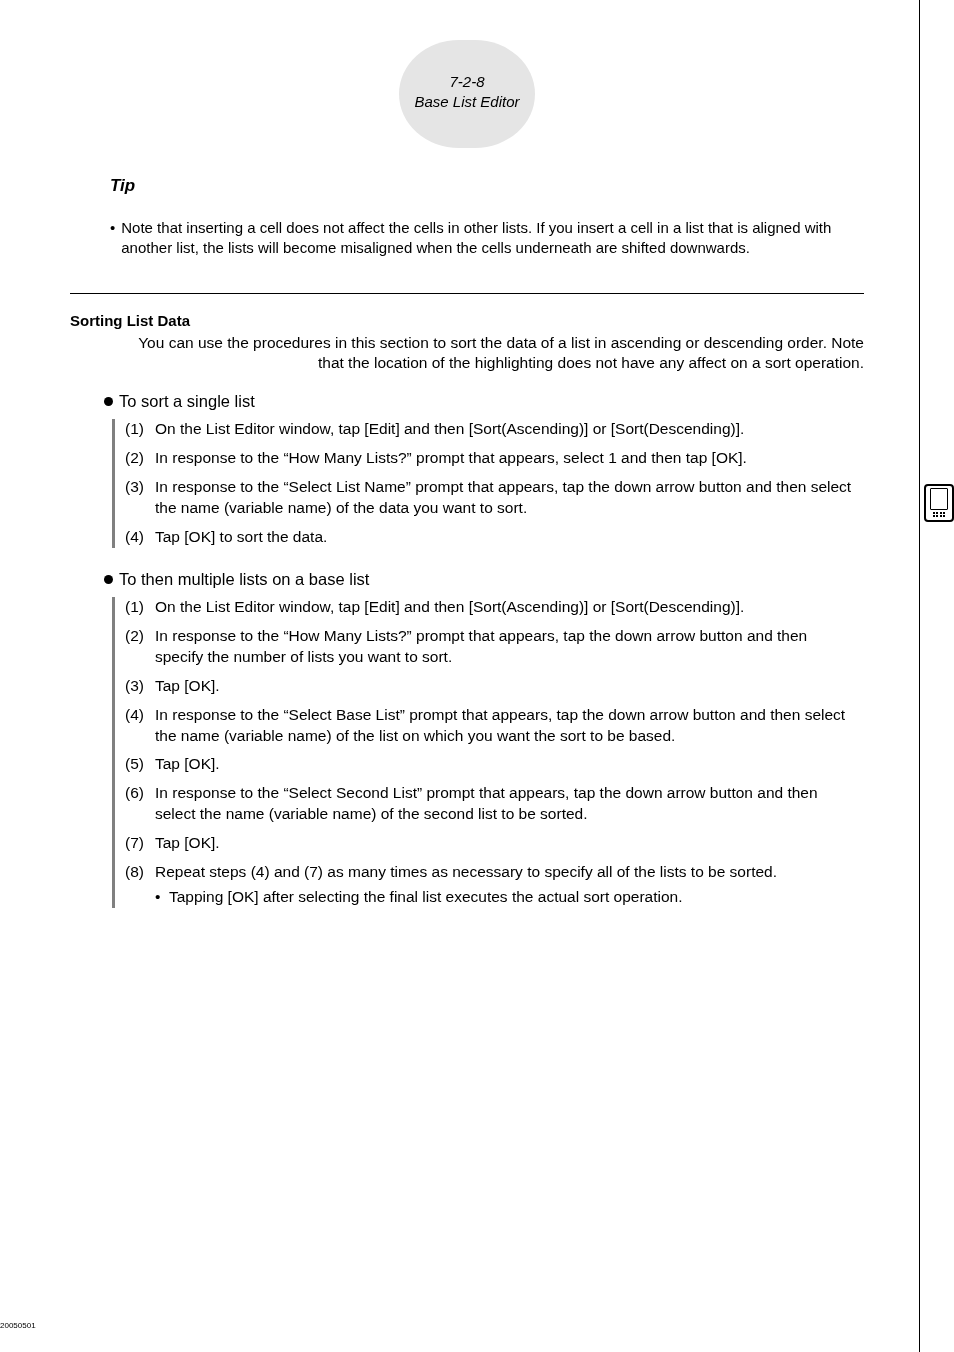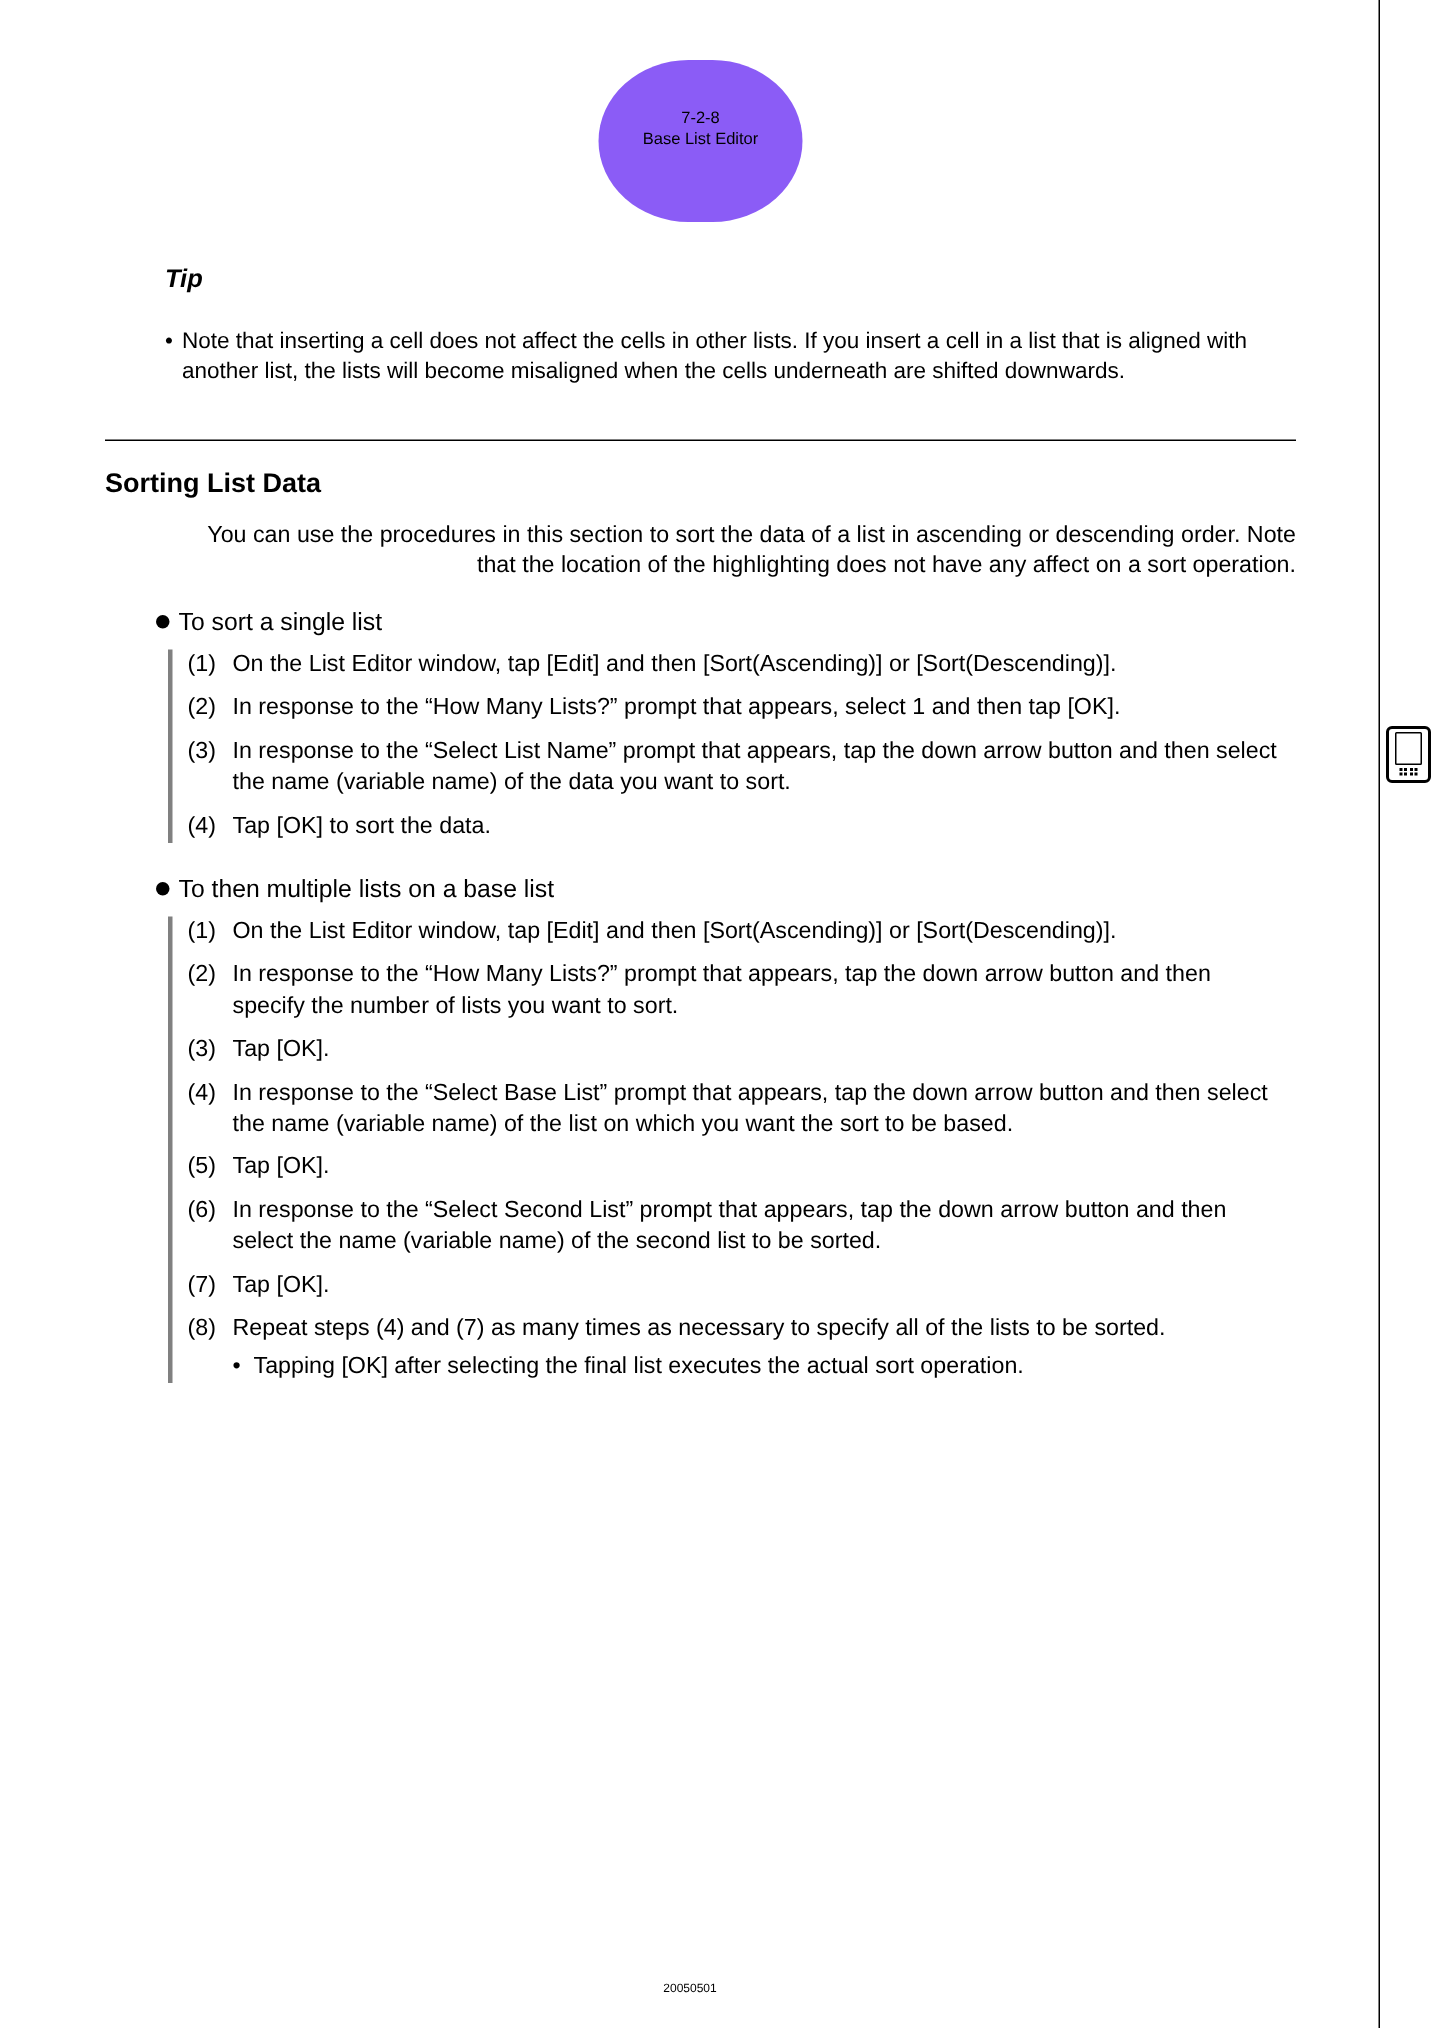--- a/index.html
+++ b/index.html
@@ -29,11 +29,12 @@
     display: inline-block;
     width: 136px;
     height: 108px;
-    background: #8b5cf6;
+    background: #e5e5e5;
     border-radius: 60px / 54px;
     position: relative;
     padding-top: 32px;
-    font-size: 11px;
+    font-style: italic;
+    font-size: 15px;
     line-height: 1.3;
   }
   .tip-heading {

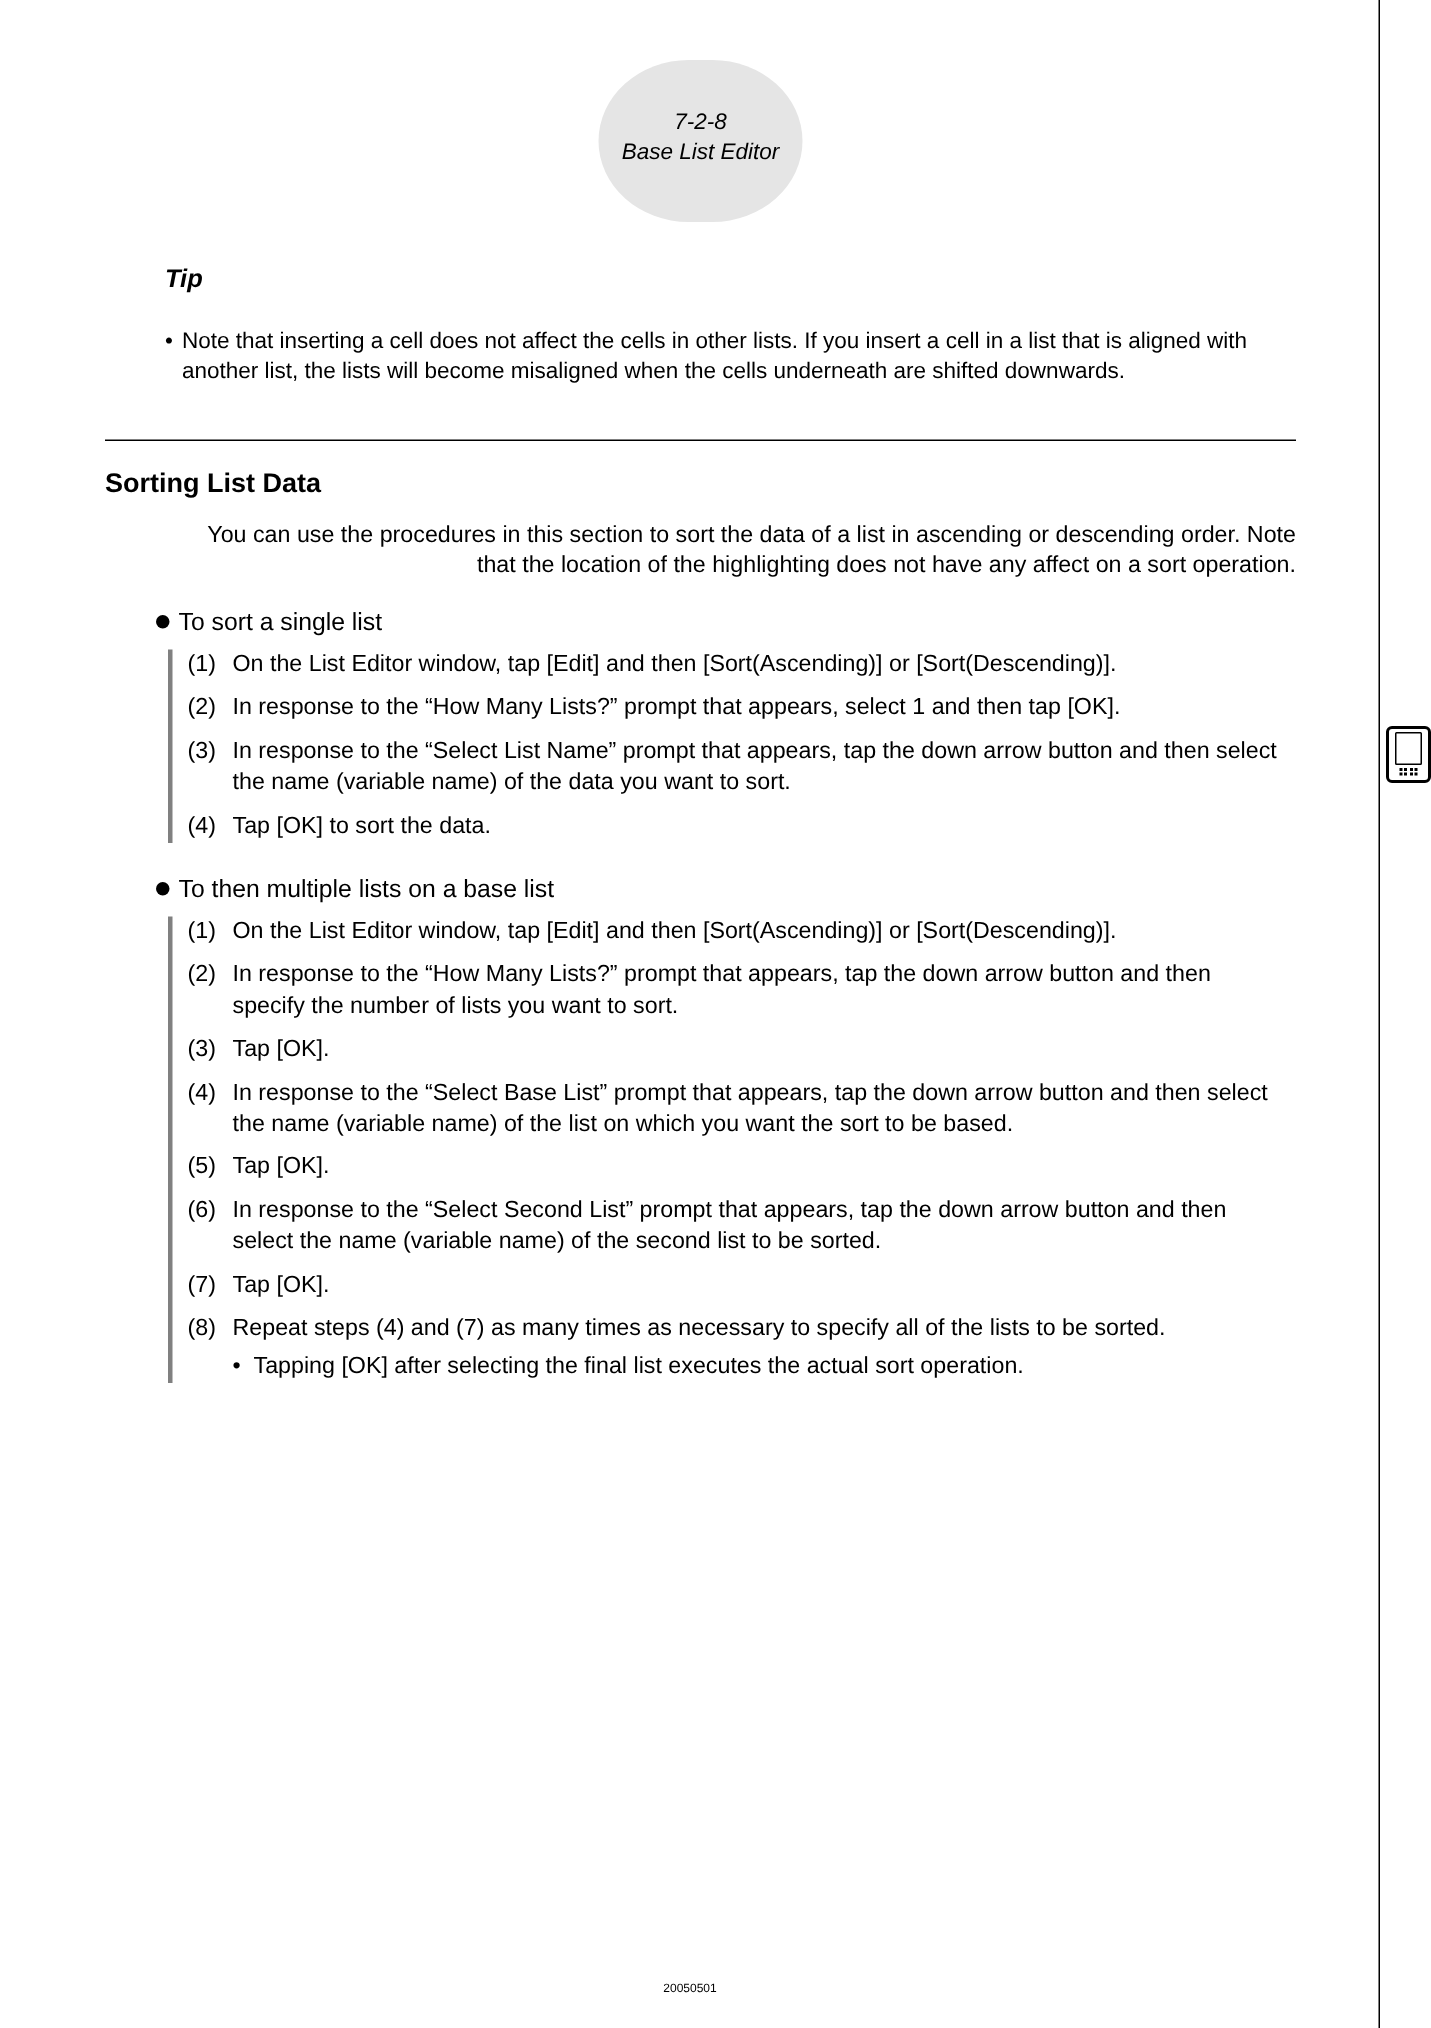--- a/index.html
+++ b/index.html
@@ -59,9 +59,9 @@
     width: 100%;
   }
   .h2 {
-    font-size: 18px;
+    font-size: 15px;
     font-weight: bold;
-    margin-bottom: 14px;
+    margin-bottom: 4px;
   }
   .intro {
     font-size: 15.5px;

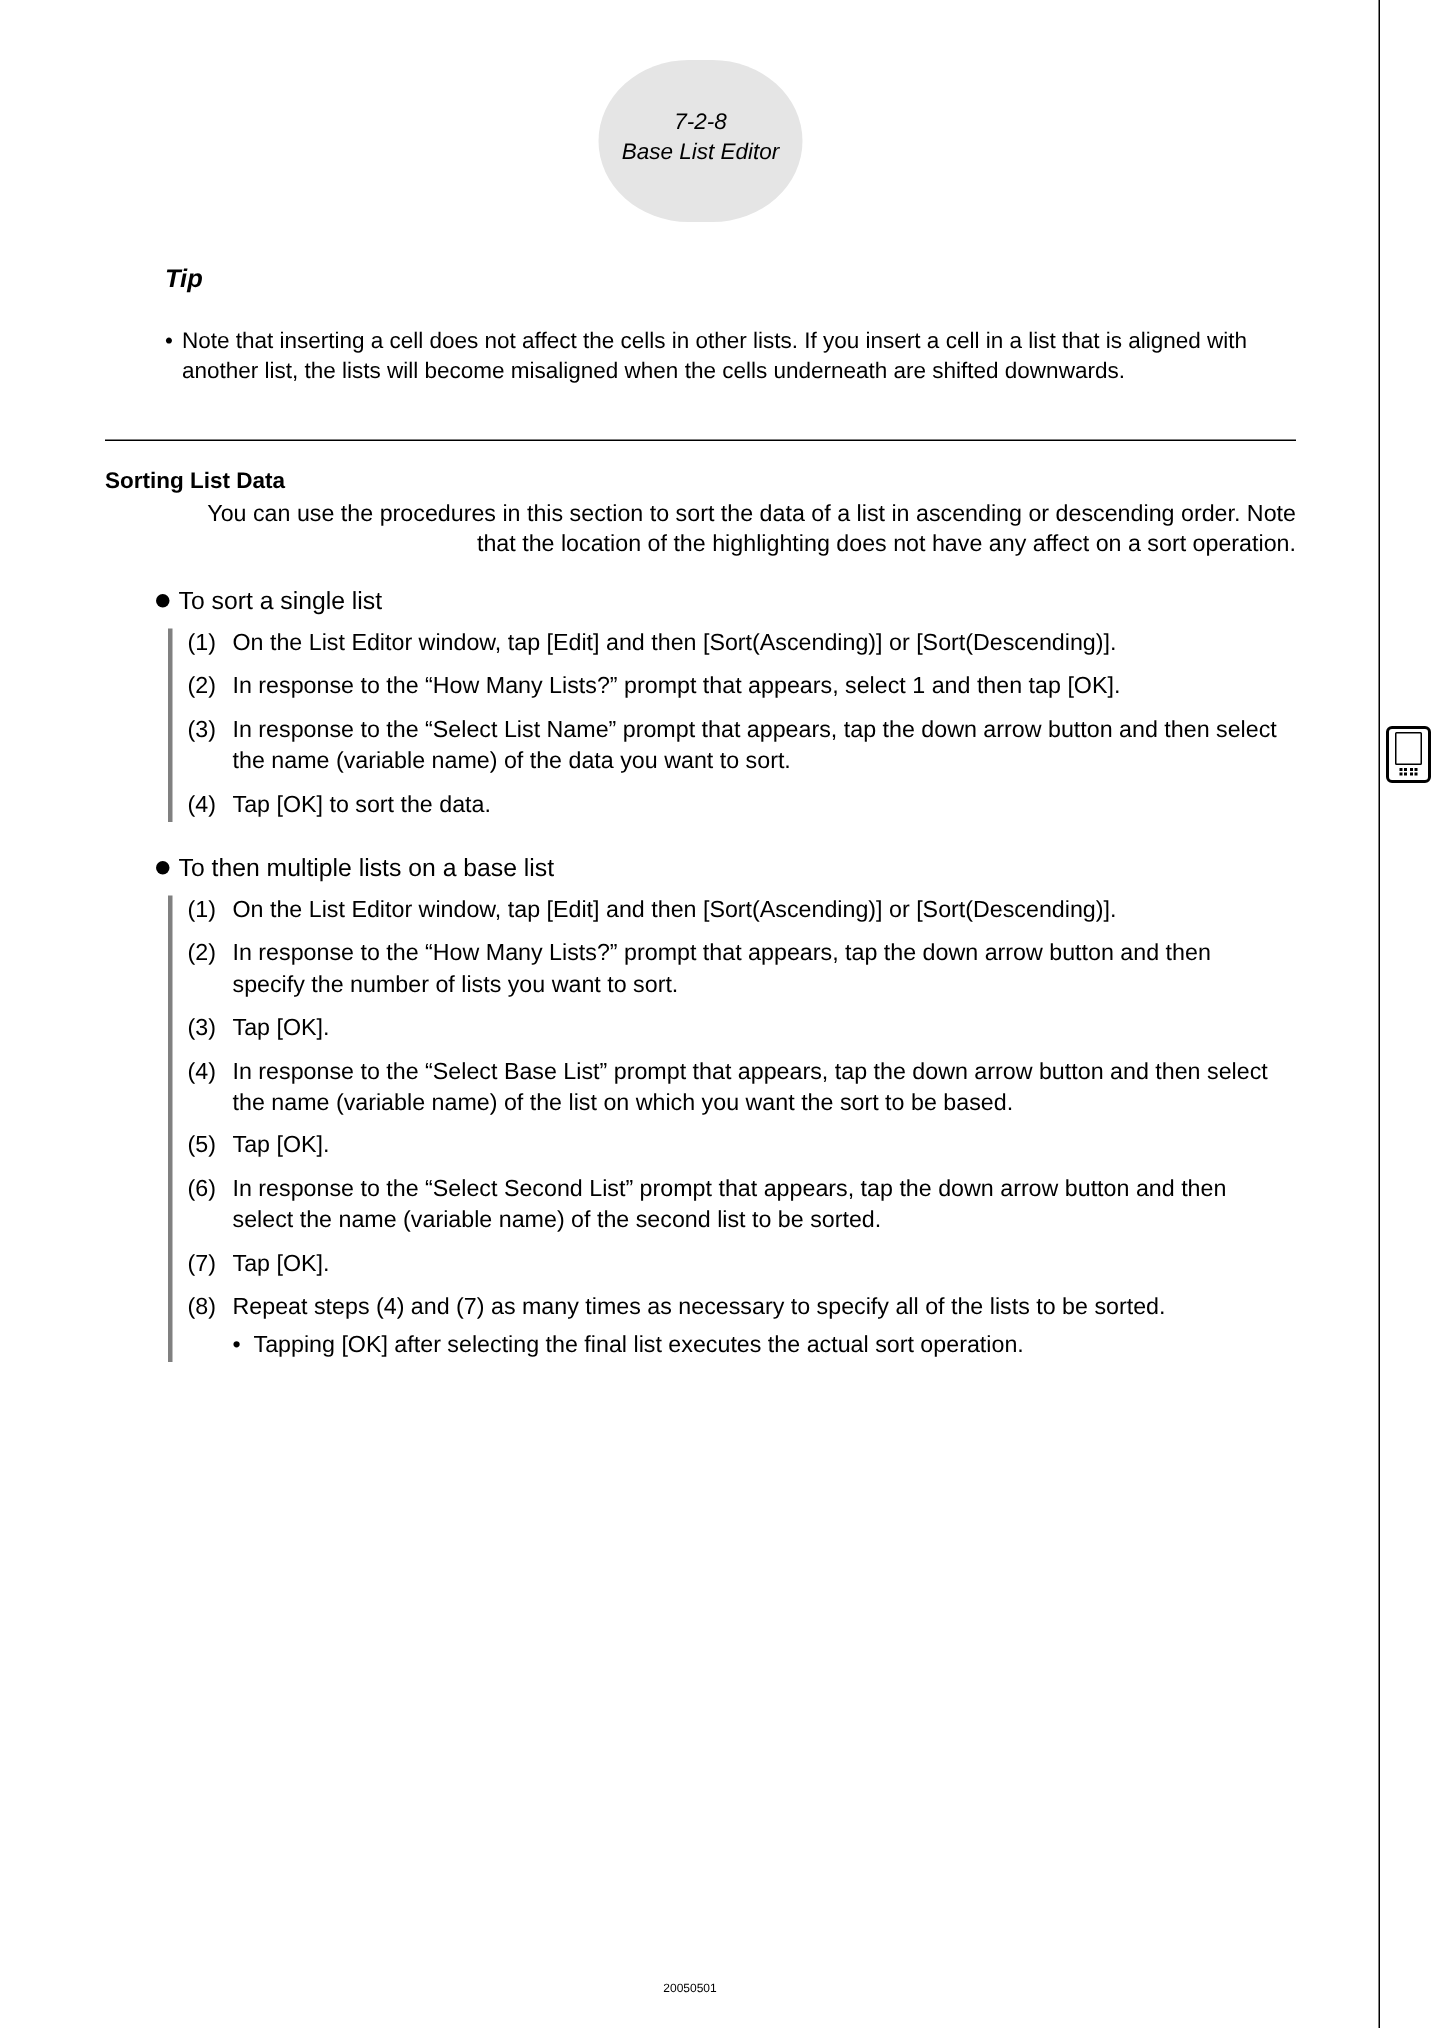--- a/index.html
+++ b/index.html
@@ -105,7 +105,7 @@
     bottom: 22px;
     left: 0;
     width: 920px;
-    text-align: center;
+    text-align: left;
     font-size: 8px;
     color: #000;
   }

